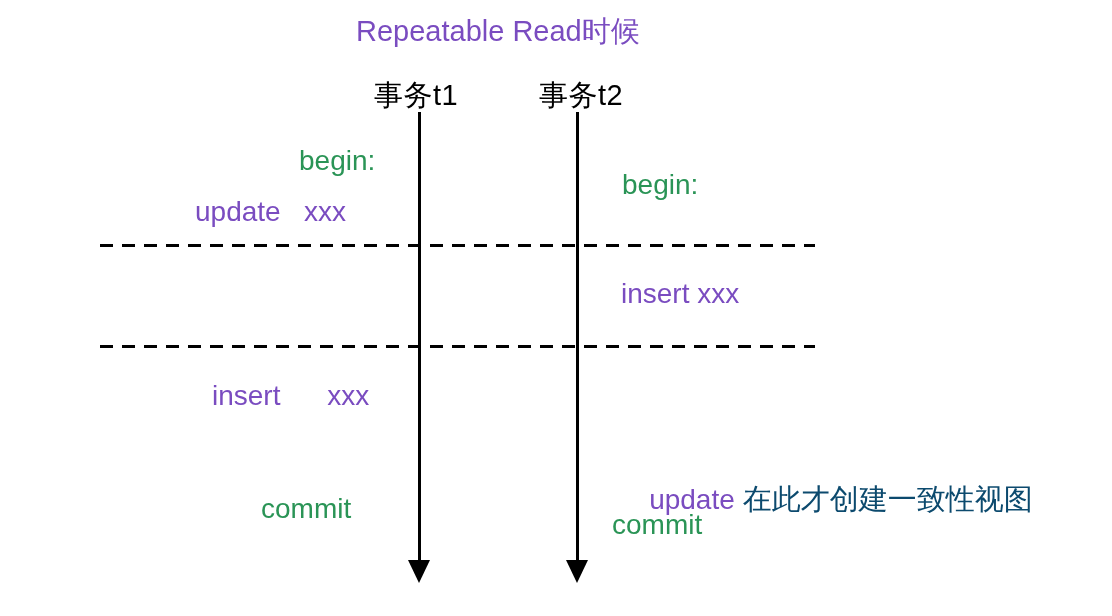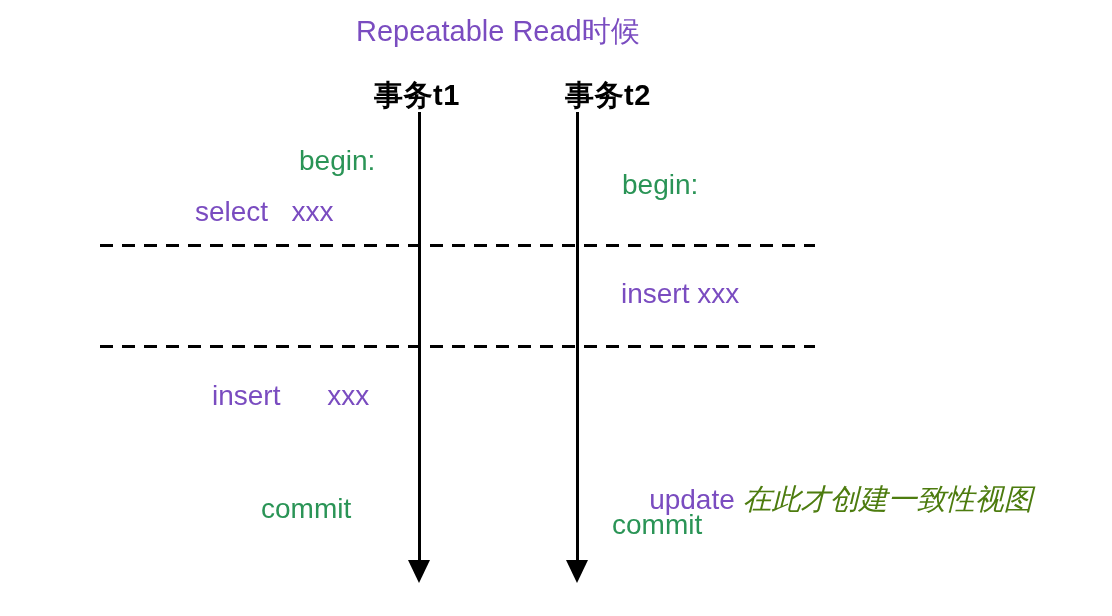--- a/index.html
+++ b/index.html
@@ -17,7 +17,7 @@
 
   .col-header {
     position:absolute; top:76px;
-    font-size:29px; font-weight:bold; color:#000000;
+    font-size:29px; font-weight:normal; color:#000000;
     letter-spacing:0.5px;
   }
 

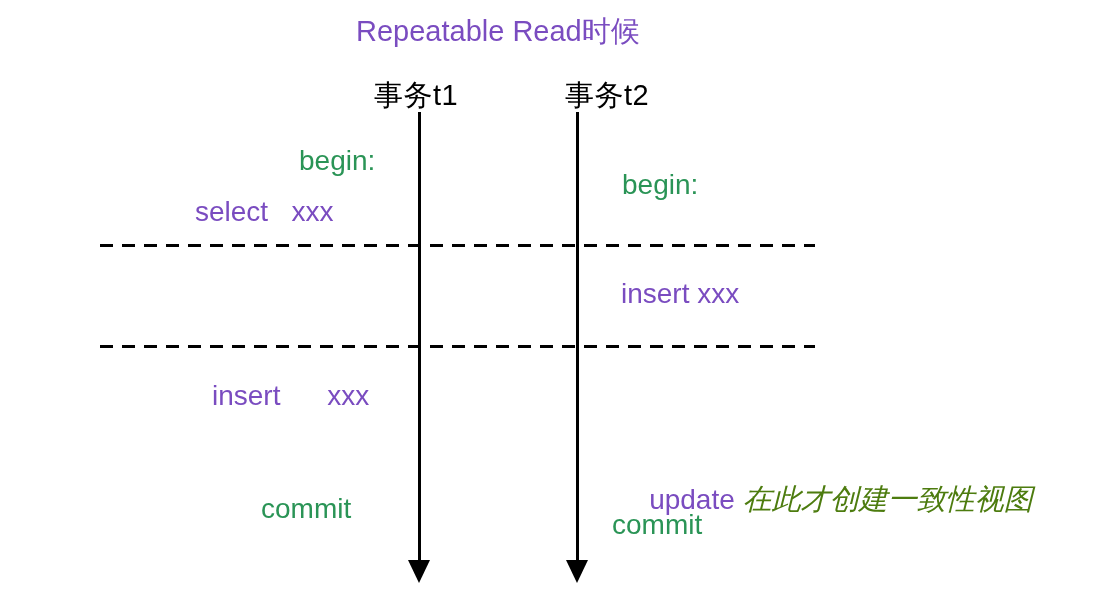--- a/index.html
+++ b/index.html
@@ -53,7 +53,7 @@
   <div class="title purple">Repeatable Read时候</div>
 
   <div class="col-header" style="left:374px">事务t1</div>
-  <div class="col-header" style="left:565px">事务t2</div>
+  <div class="col-header" style="left:539px">事务t2</div>
 
   <div class="vline" style="left:418px"></div>
   <div class="arrowhead" style="left:408px"></div>

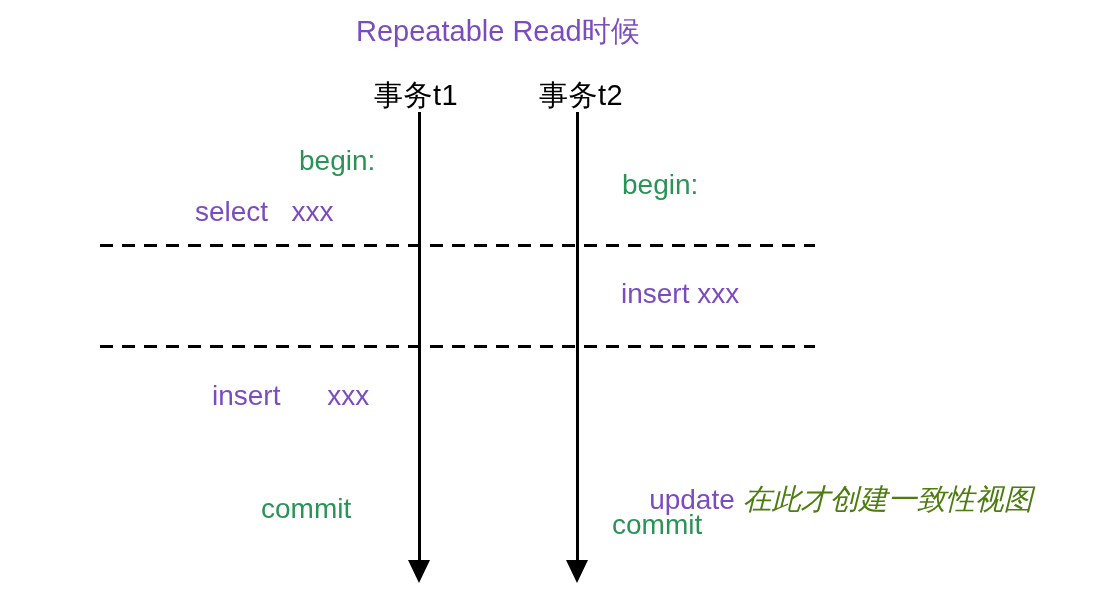--- a/index.html
+++ b/index.html
@@ -65,7 +65,7 @@
   <div class="dashline" style="top:345px"></div>
 
   <div class="lbl green" style="left:299px; top:145px">begin:</div>
-  <div class="lbl purple" style="left:195px; top:196px">select   xxx</div>
+  <div class="lbl purple" style="left:195px; top:196px">update   xxx</div>
 
   <div class="lbl green" style="left:622px; top:169px">begin:</div>
   <div class="lbl purple" style="left:621px; top:278px">insert xxx</div>

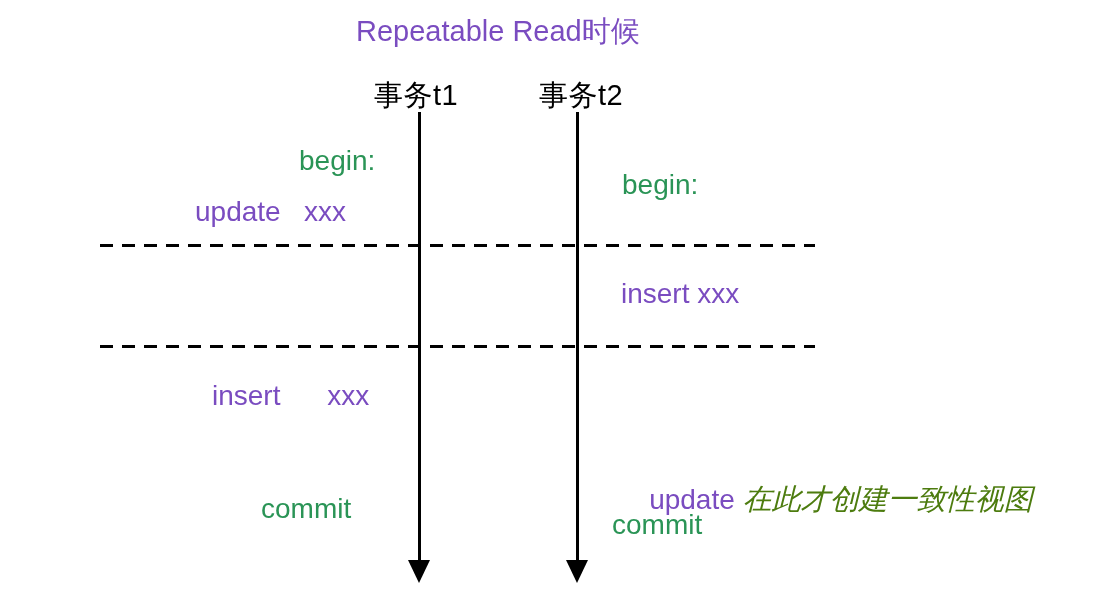--- a/index.html
+++ b/index.html
@@ -42,7 +42,7 @@
   .lbl { position:absolute; font-size:28px; white-space:pre; }
   .purple { color:#7a4cc0; }
   .green  { color:#2a9456; }
-  .red    { color:#4d7c0f;font-style:italic; }
+  .red    { color:#0c4a6e; }
   .note   { font-size:29px; margin-left:8px; }
 </style>
 </head>

